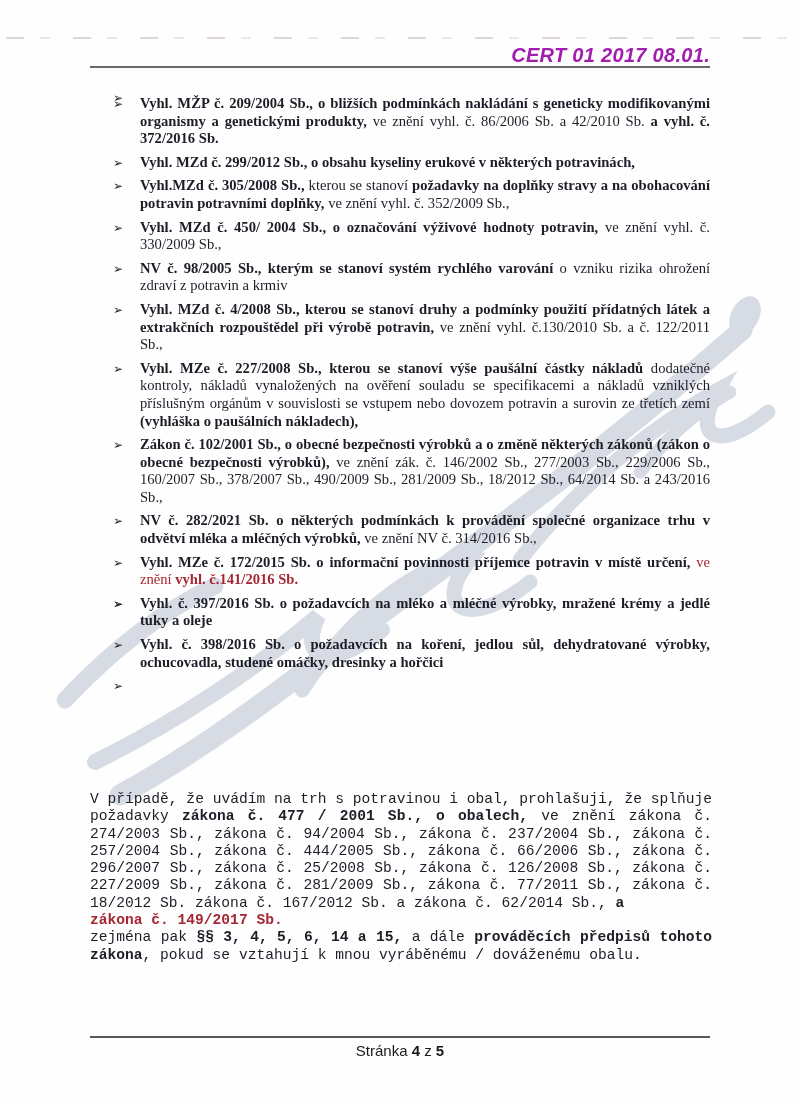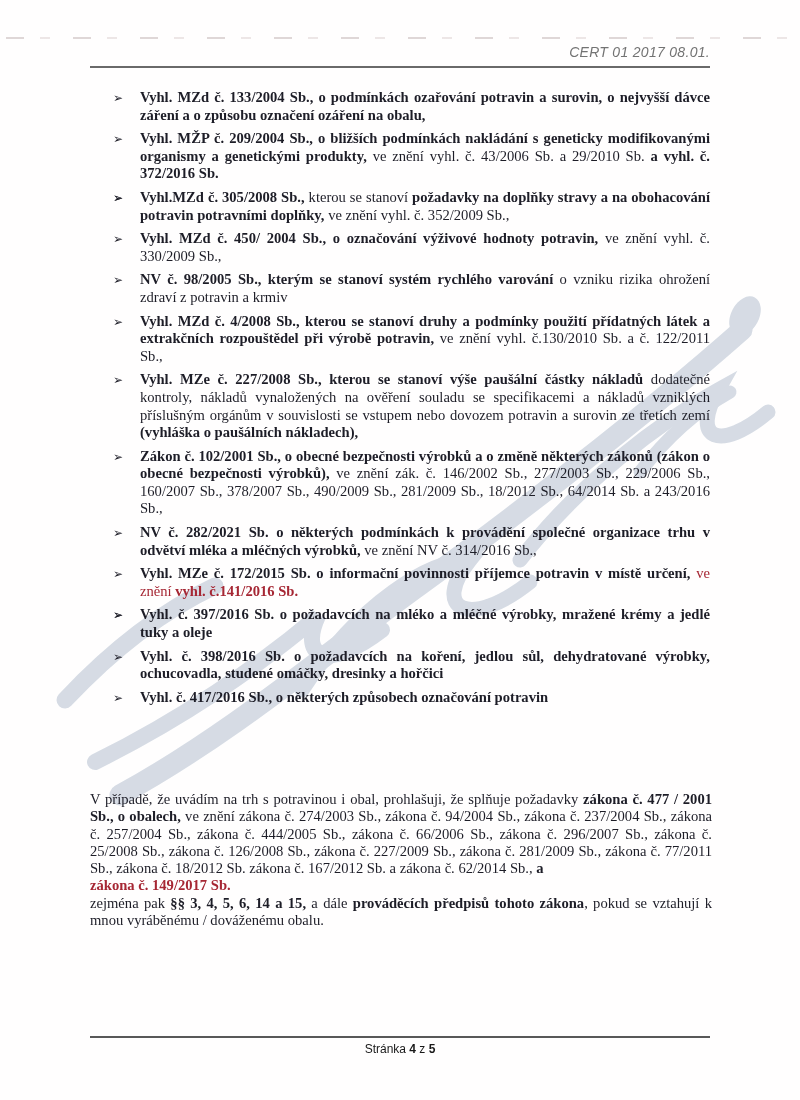--- a/index.html
+++ b/index.html
@@ -19,7 +19,7 @@
   .doc-code{
     position:absolute;top:44px;right:90px;
     font-family:"Liberation Sans",sans-serif;font-style:italic;
-    font-size:14px;color:#737373;letter-spacing:.3px;
+    font-size:20px;color:#a21caf;letter-spacing:.3px;font-weight:bold;
   }
   .header-rule{position:absolute;top:66px;left:90px;width:620px;height:0;border-top:2px solid var(--rule,#6a6a6a);}
   .reg-list{position:absolute;top:89px;left:90px;width:620px;margin:0;padding:0;list-style:none;}

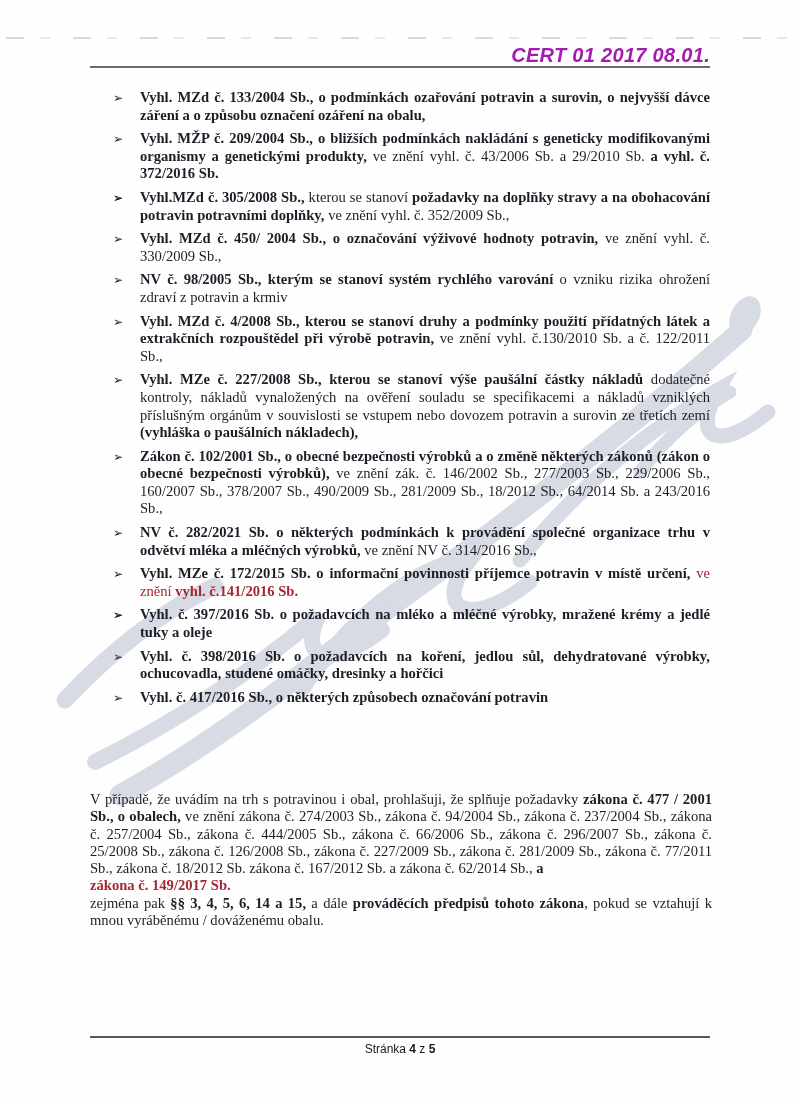--- a/index.html
+++ b/index.html
@@ -67,7 +67,7 @@
     <div class="header-rule"></div>
 
     <ul class="reg-list" id="reg-list">
-        <li><span class="bullet">➢</span><span class="seg-b ">Vyhl. MZd č. 133/2004 Sb., o podmínkách ozařování potravin a surovin, o nejvyšší dávce záření a o způsobu označení ozáření na obalu,</span></li>
+        <li><span class="bullet">➢</span></li>
         <li><span class="bullet">➢</span><span class="seg-b ">Vyhl. MŽP č. 209/2004 Sb., o bližších podmínkách nakládání s geneticky modifikovanými organismy a genetickými produkty,</span><span class=""> ve znění vyhl. č. 43/2006 Sb. a 29/2010 Sb. </span><span class="seg-b ">a vyhl. č. 372/2016 Sb.</span></li>
         <li><span class="bullet">➢</span></li>
         <li><span class="bullet">➢</span><span class="seg-b ">Vyhl.MZd č. 305/2008 Sb.,</span><span class=""> kterou se stanoví </span><span class="seg-b ">požadavky na doplňky stravy a na obohacování potravin potravními doplňky,</span><span class=""> ve znění vyhl. č. 352/2009 Sb.,</span></li>

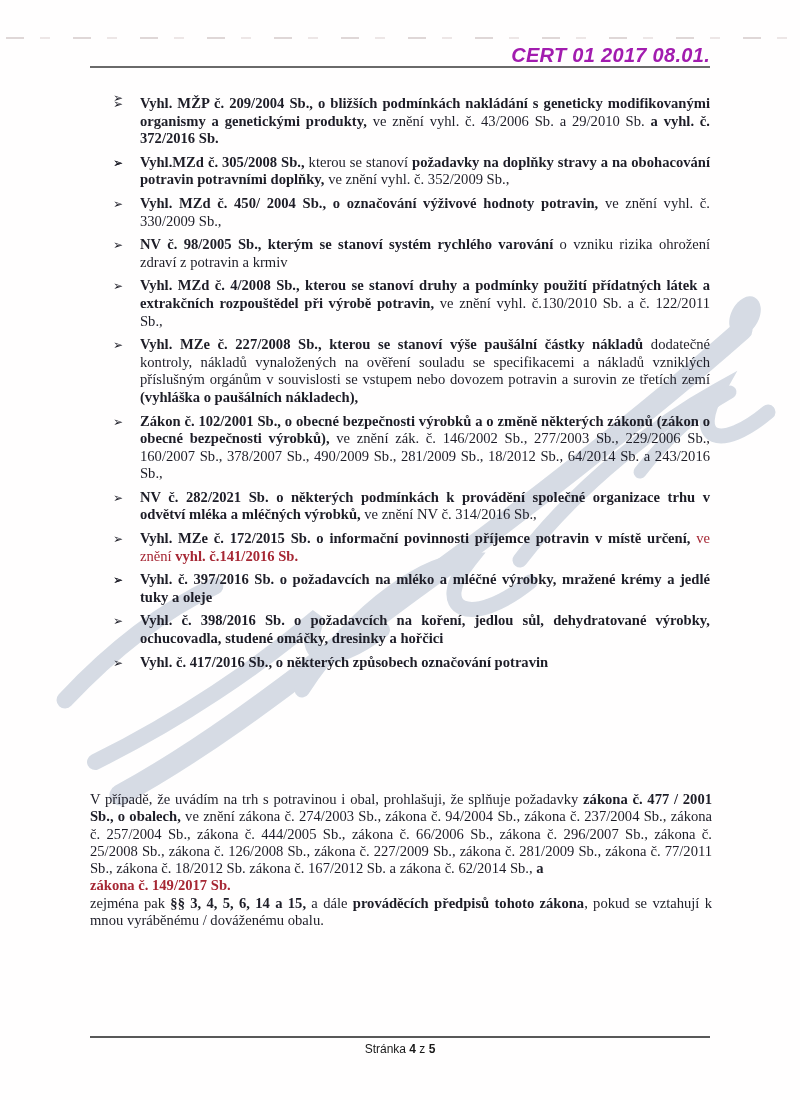--- a/index.html
+++ b/index.html
@@ -68,7 +68,7 @@
 
     <ul class="reg-list" id="reg-list">
         <li><span class="bullet">➢</span></li>
-        <li><span class="bullet">➢</span><span class="seg-b ">Vyhl. MŽP č. 209/2004 Sb., o bližších podmínkách nakládání s geneticky modifikovanými organismy a genetickými produkty,</span><span class=""> ve znění vyhl. č. 43/2006 Sb. a 29/2010 Sb. </span><span class="seg-b ">a vyhl. č. 372/2016 Sb.</span></li>
+        <li><span class="bullet">➢</span><span class="seg-b ">Vyhl. MŽP č. 209/2004 Sb., o bližších podmínkách nakládání s geneticky modifikovanými organismy a genetickými produkty,</span><span class=""> ve znění vyhl. č. 86/2006 Sb. a 42/2010 Sb. </span><span class="seg-b ">a vyhl. č. 372/2016 Sb.</span></li>
         <li><span class="bullet">➢</span></li>
         <li><span class="bullet">➢</span><span class="seg-b ">Vyhl.MZd č. 305/2008 Sb.,</span><span class=""> kterou se stanoví </span><span class="seg-b ">požadavky na doplňky stravy a na obohacování potravin potravními doplňky,</span><span class=""> ve znění vyhl. č. 352/2009 Sb.,</span></li>
         <li><span class="bullet">➢</span><span class="seg-b ">Vyhl. MZd č. 450/ 2004 Sb., o označování výživové hodnoty potravin,</span><span class=""> ve znění vyhl. č. 330/2009 Sb.,</span></li>

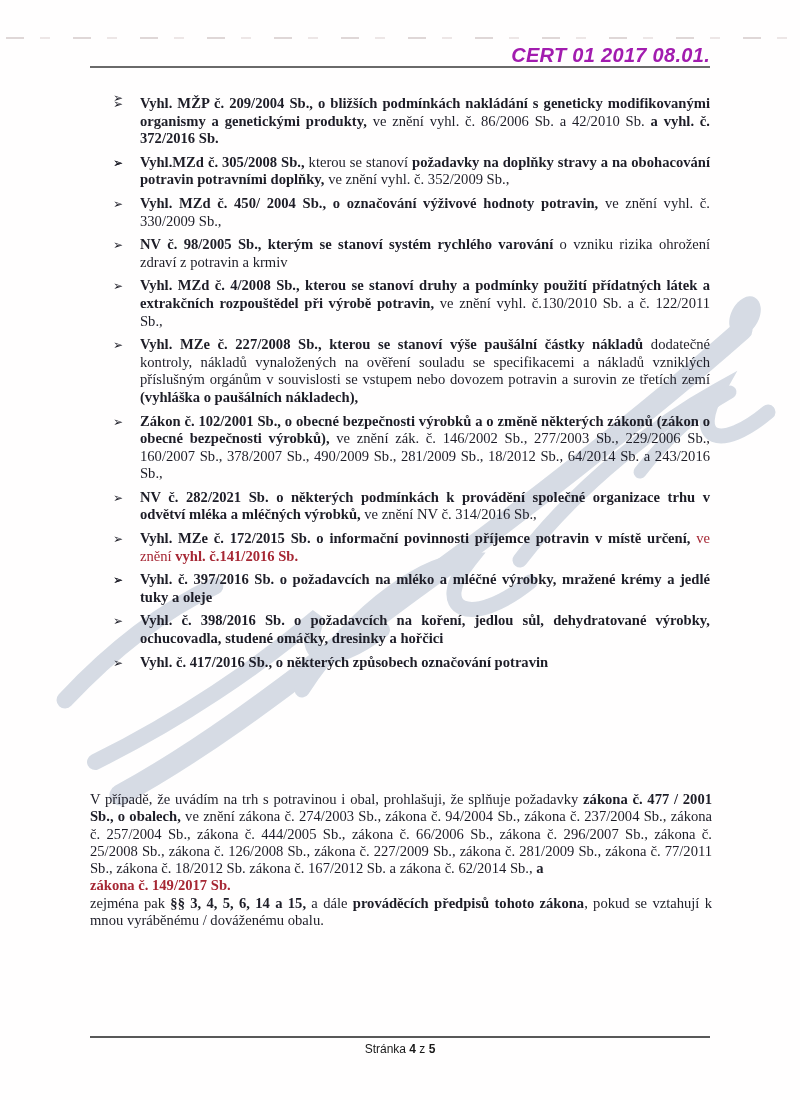--- a/index.html
+++ b/index.html
@@ -69,7 +69,7 @@
     <ul class="reg-list" id="reg-list">
         <li><span class="bullet">➢</span></li>
         <li><span class="bullet">➢</span><span class="seg-b ">Vyhl. MŽP č. 209/2004 Sb., o bližších podmínkách nakládání s geneticky modifikovanými organismy a genetickými produkty,</span><span class=""> ve znění vyhl. č. 86/2006 Sb. a 42/2010 Sb. </span><span class="seg-b ">a vyhl. č. 372/2016 Sb.</span></li>
-        <li><span class="bullet">➢</span></li>
+        <li><span class="bullet">➢</span><span class="seg-b ">Vyhl. MZd č. 299/2012 Sb., o obsahu kyseliny erukové v některých potravinách,</span></li>
         <li><span class="bullet">➢</span><span class="seg-b ">Vyhl.MZd č. 305/2008 Sb.,</span><span class=""> kterou se stanoví </span><span class="seg-b ">požadavky na doplňky stravy a na obohacování potravin potravními doplňky,</span><span class=""> ve znění vyhl. č. 352/2009 Sb.,</span></li>
         <li><span class="bullet">➢</span><span class="seg-b ">Vyhl. MZd č. 450/ 2004 Sb., o označování výživové hodnoty potravin,</span><span class=""> ve znění vyhl. č. 330/2009 Sb.,</span></li>
         <li><span class="bullet">➢</span><span class="seg-b ">NV č. 98/2005 Sb., kterým se stanoví systém rychlého varování</span><span class=""> o vzniku rizika ohrožení zdraví z potravin a krmiv</span></li>

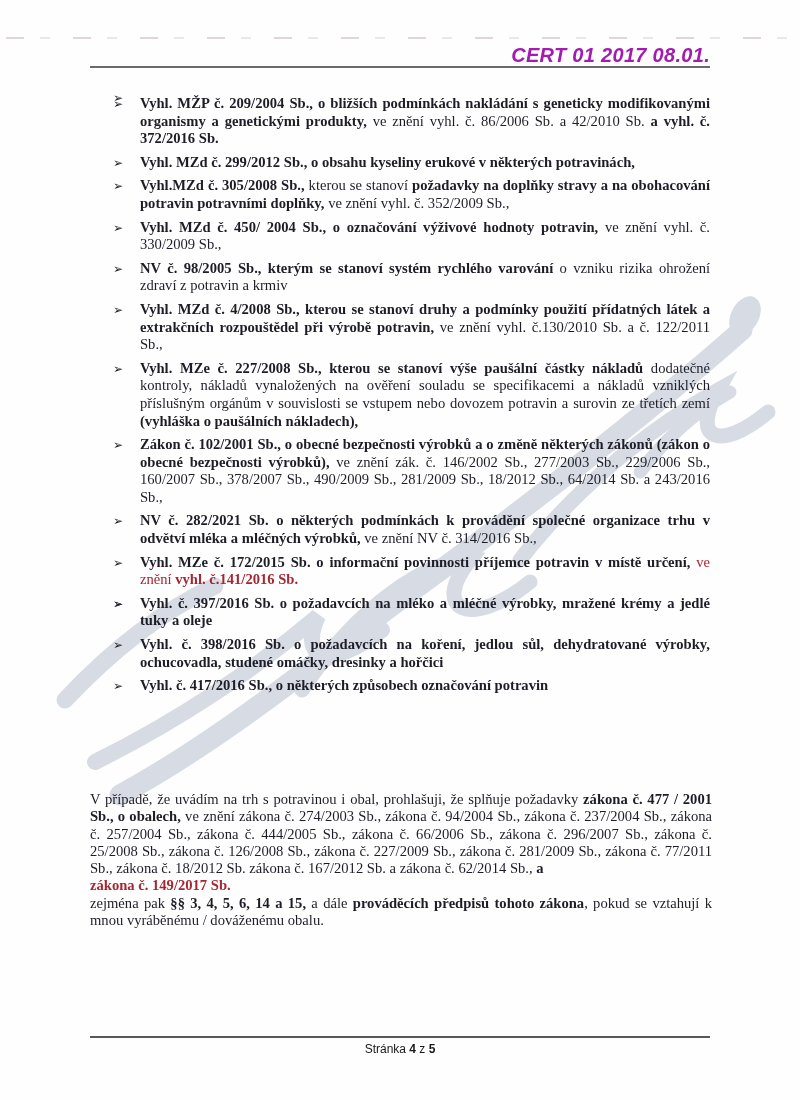--- a/index.html
+++ b/index.html
@@ -81,7 +81,7 @@
         <li><span class="bullet">➢</span></li>
         <li><span class="bullet">➢</span><span class="seg-b ">Vyhl. č. 397/2016 Sb. o požadavcích na mléko a mléčné výrobky, mražené krémy a jedlé tuky a oleje</span></li>
         <li><span class="bullet">➢</span><span class="seg-b ">Vyhl. č. 398/2016 Sb. o požadavcích na koření, jedlou sůl, dehydratované výrobky, ochucovadla, studené omáčky, dresinky a hořčici</span></li>
-        <li><span class="bullet">➢</span><span class="seg-b ">Vyhl. č. 417/2016 Sb., o některých způsobech označování potravin</span></li>
+        <li><span class="bullet">➢</span></li>
       </ul>
 
     <p class="closing" id="closing-paragraph"><span class="">V případě, že uvádím na trh s potravinou i obal, prohlašuji, že splňuje požadavky </span><span class="seg-b ">zákona č. 477 / 2001 Sb., o obalech,</span><span class=""> ve znění zákona č. 274/2003 Sb., zákona č. 94/2004 Sb., zákona č. 237/2004 Sb., zákona č. 257/2004 Sb., zákona č. 444/2005 Sb., zákona č. 66/2006 Sb., zákona č. 296/2007 Sb., zákona č. 25/2008 Sb., zákona č. 126/2008 Sb., zákona č. 227/2009 Sb., zákona č. 281/2009 Sb., zákona č. 77/2011 Sb., zákona č. 18/2012 Sb. zákona č. 167/2012 Sb. a zákona č. 62/2014 Sb., </span><span class="seg-b ">a</span><br><span class="seg-b seg-red">zákona č. 149/2017 Sb.</span><br><span class="">zejména pak </span><span class="seg-b ">§§ 3, 4, 5, 6, 14 a 15,</span><span class=""> a dále </span><span class="seg-b ">prováděcích předpisů tohoto zákona</span><span class="">, pokud se vztahují k mnou vyráběnému / dováženému obalu.</span></p>

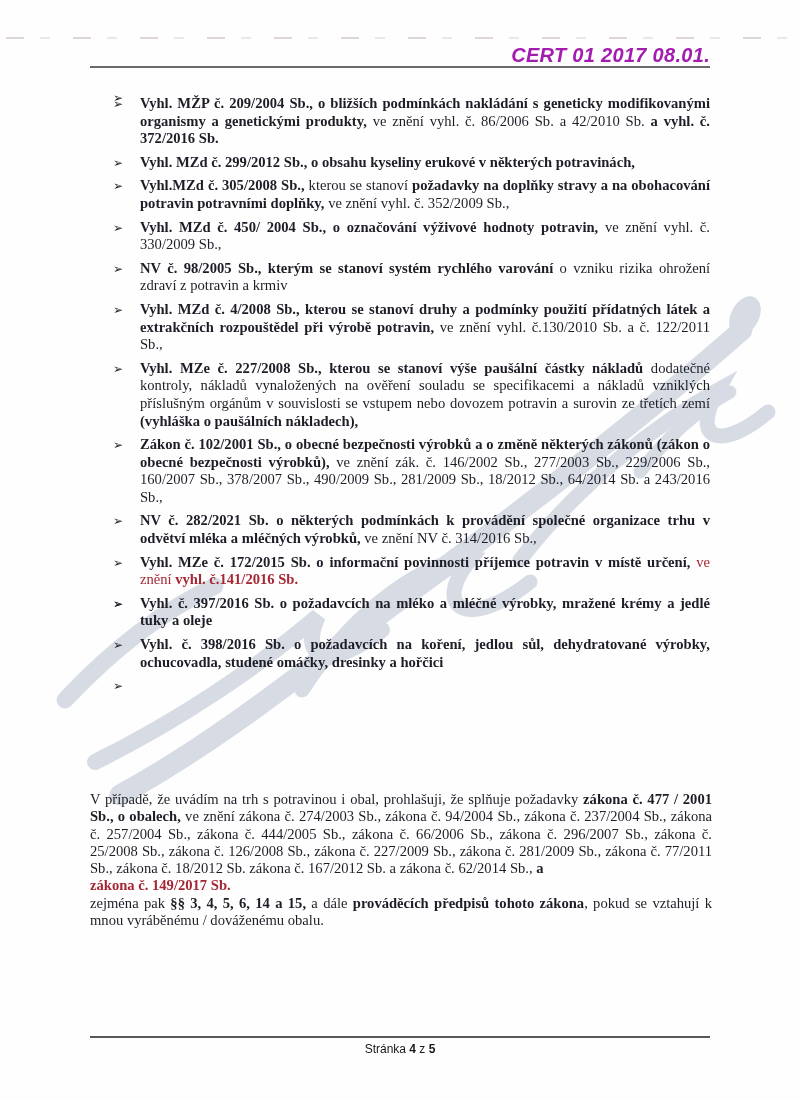--- a/index.html
+++ b/index.html
@@ -35,7 +35,7 @@
   .seg-red{color:var(--red,#a62734);}
   .closing{
     position:absolute;top:791px;left:90px;width:622px;margin:0;
-    text-align:justify;font-size:14.6px;line-height:17.3px;
+    text-align:justify;font-size:14.6px;line-height:17.3px;font-family:Liberation Mono, monospace;
   }
   .footer-rule{position:absolute;top:1036px;left:90px;width:620px;height:0;border-top:2px solid #585858;}
   .footer-text{

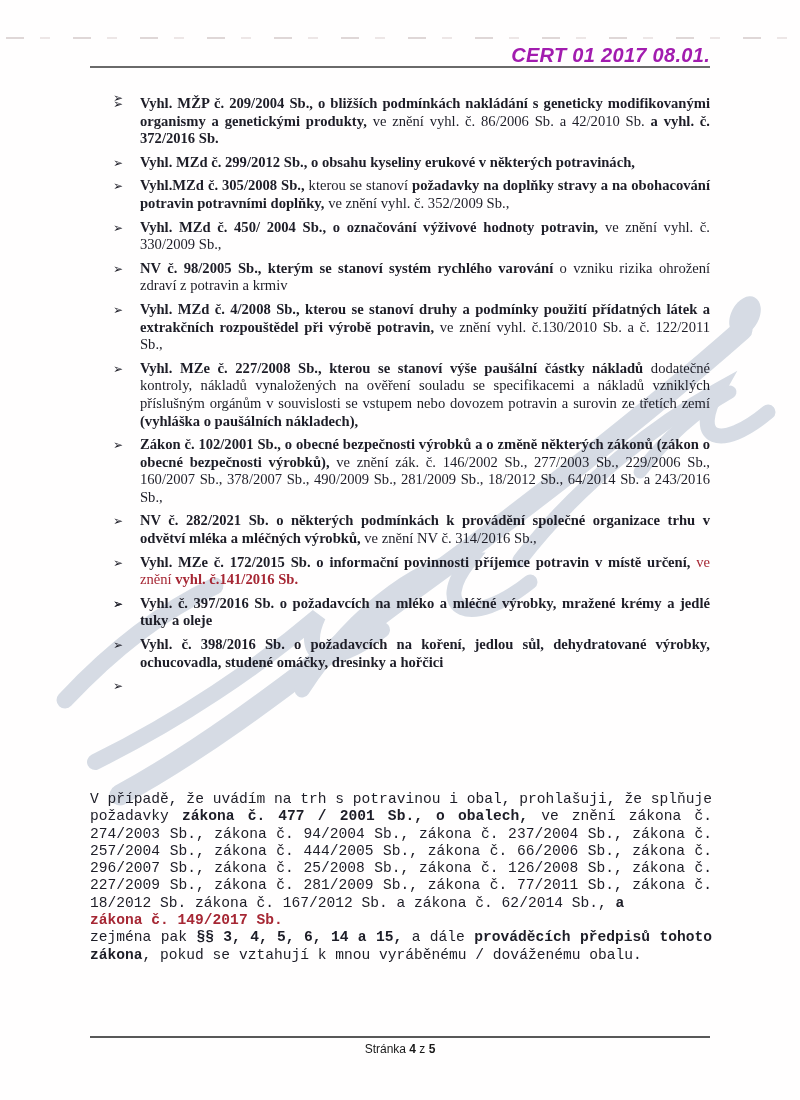--- a/index.html
+++ b/index.html
@@ -40,7 +40,7 @@
   .footer-rule{position:absolute;top:1036px;left:90px;width:620px;height:0;border-top:2px solid #585858;}
   .footer-text{
     position:absolute;top:1042px;left:90px;width:620px;text-align:center;
-    font-family:"Liberation Sans",sans-serif;font-size:12px;color:#191919;
+    font-family:"Liberation Sans",sans-serif;font-size:15px;color:#191919;
   }
 </style>
 </head>

